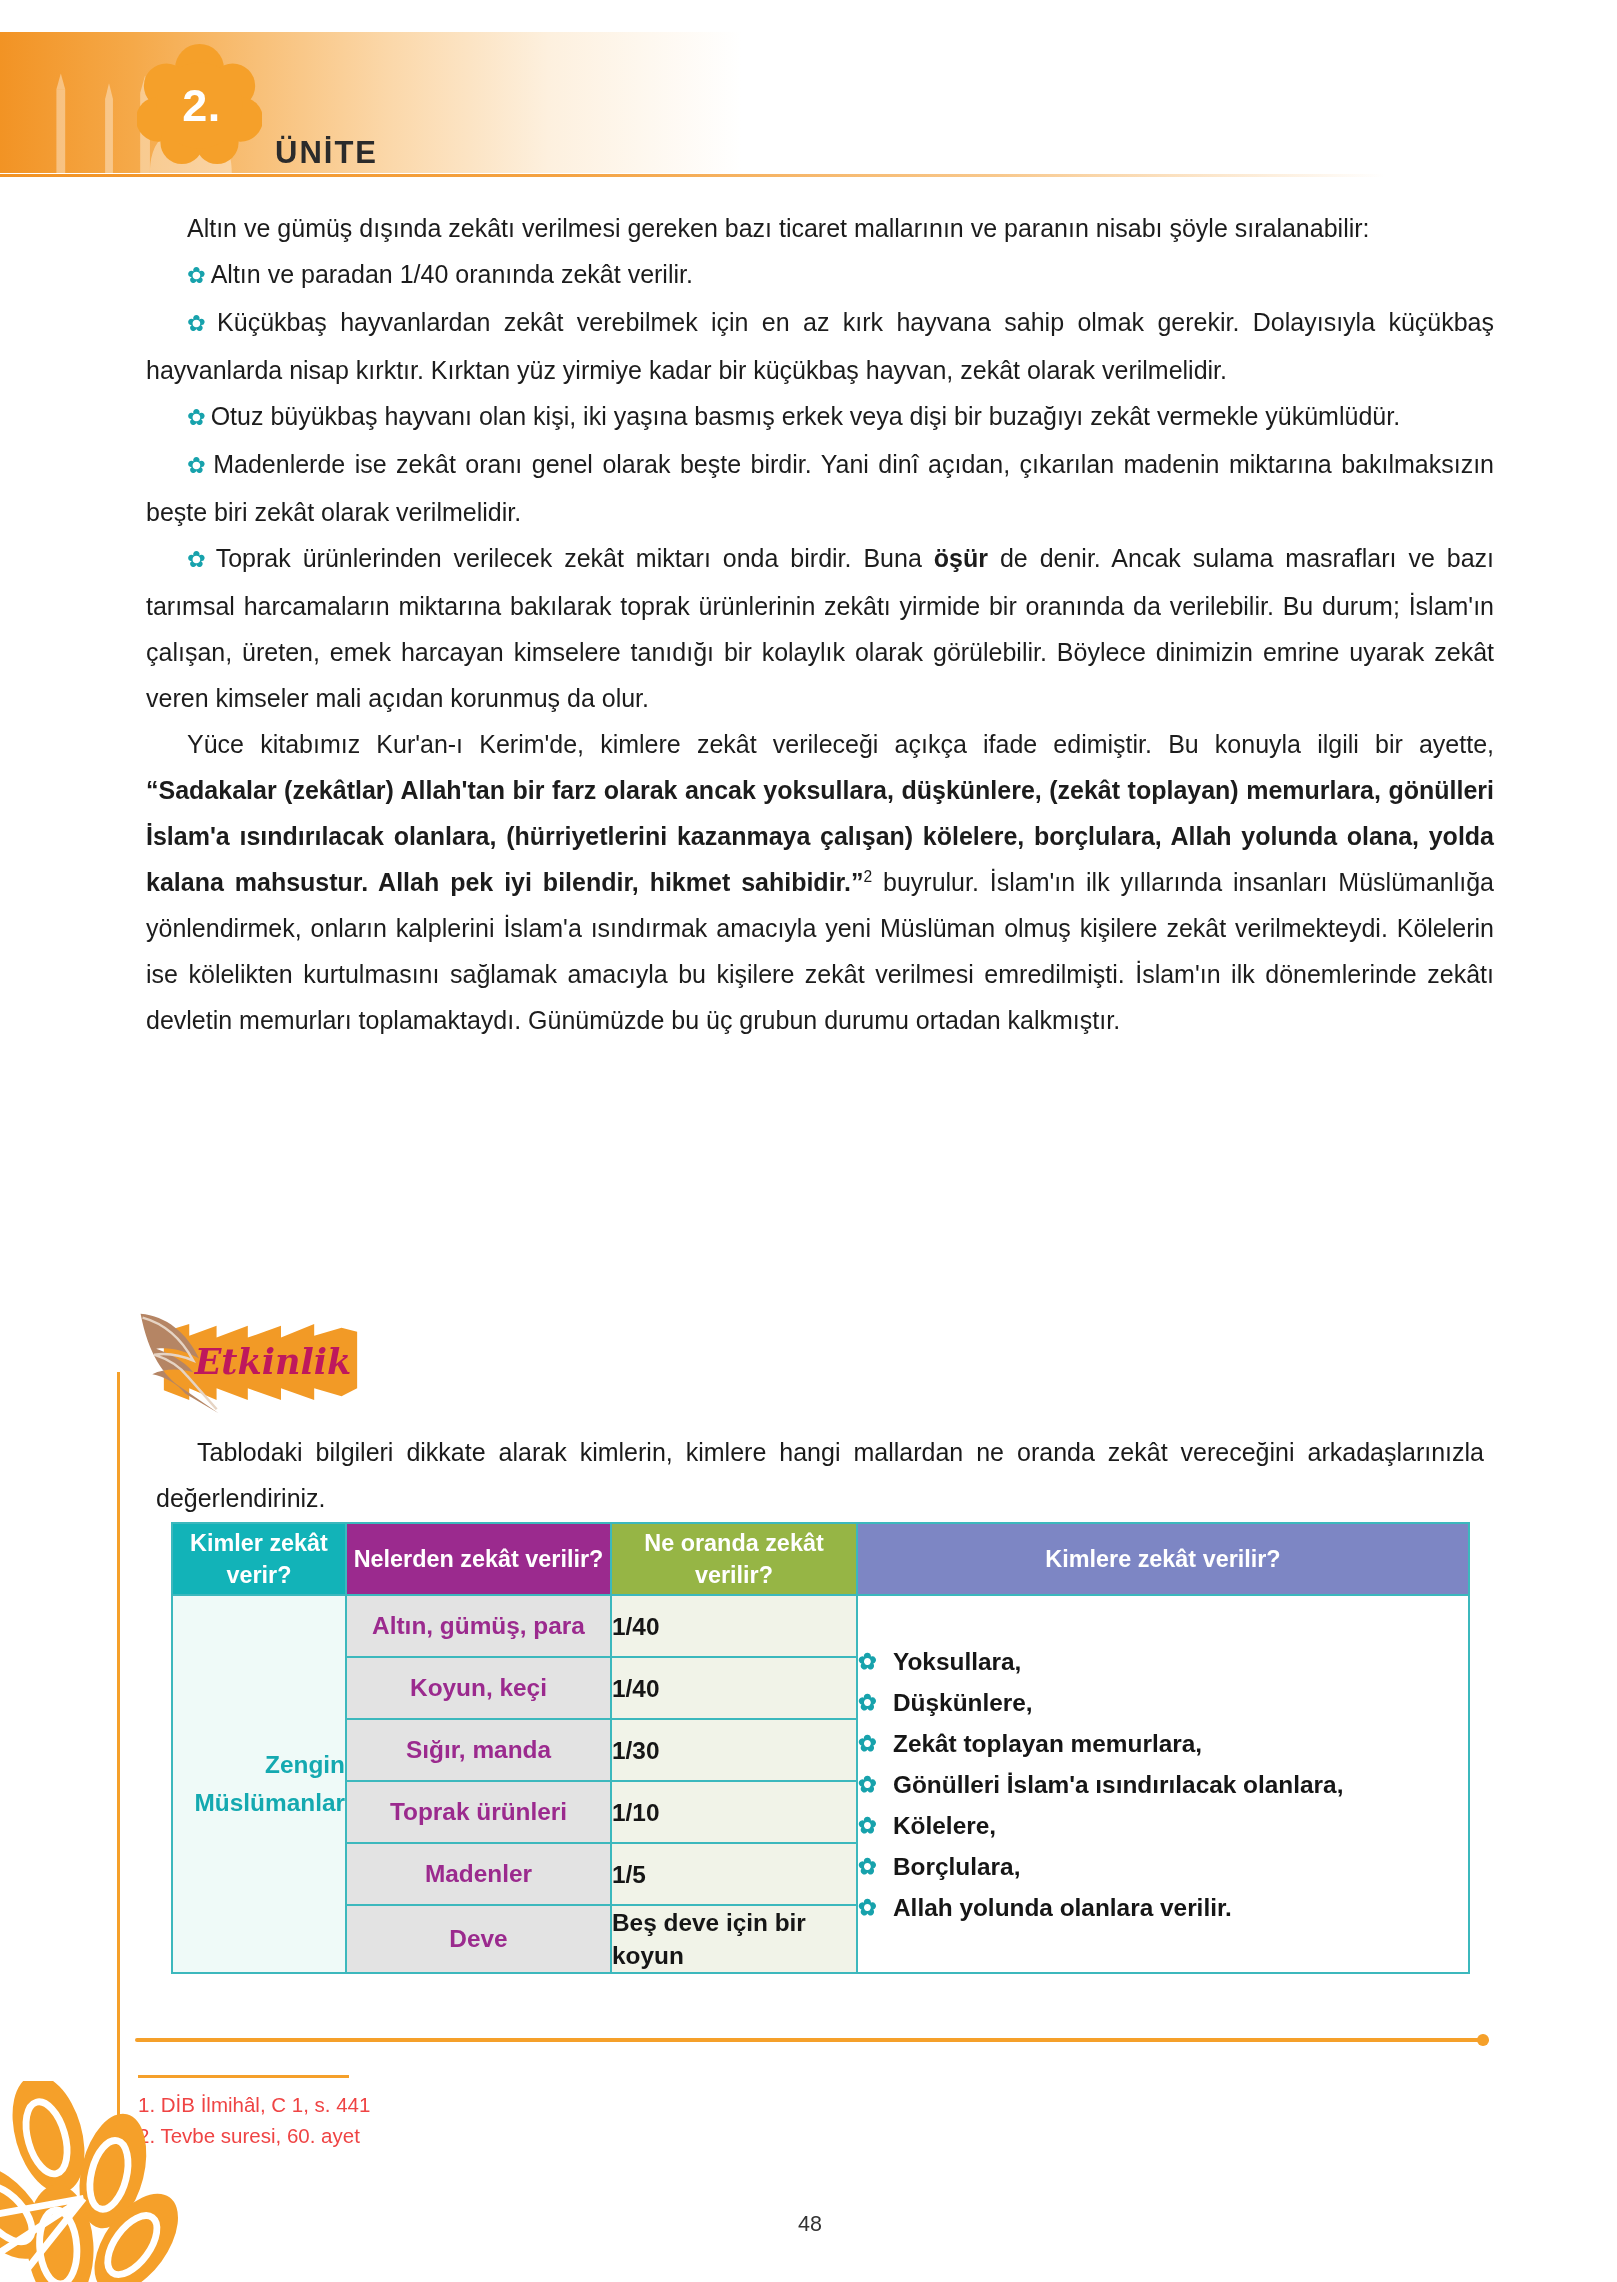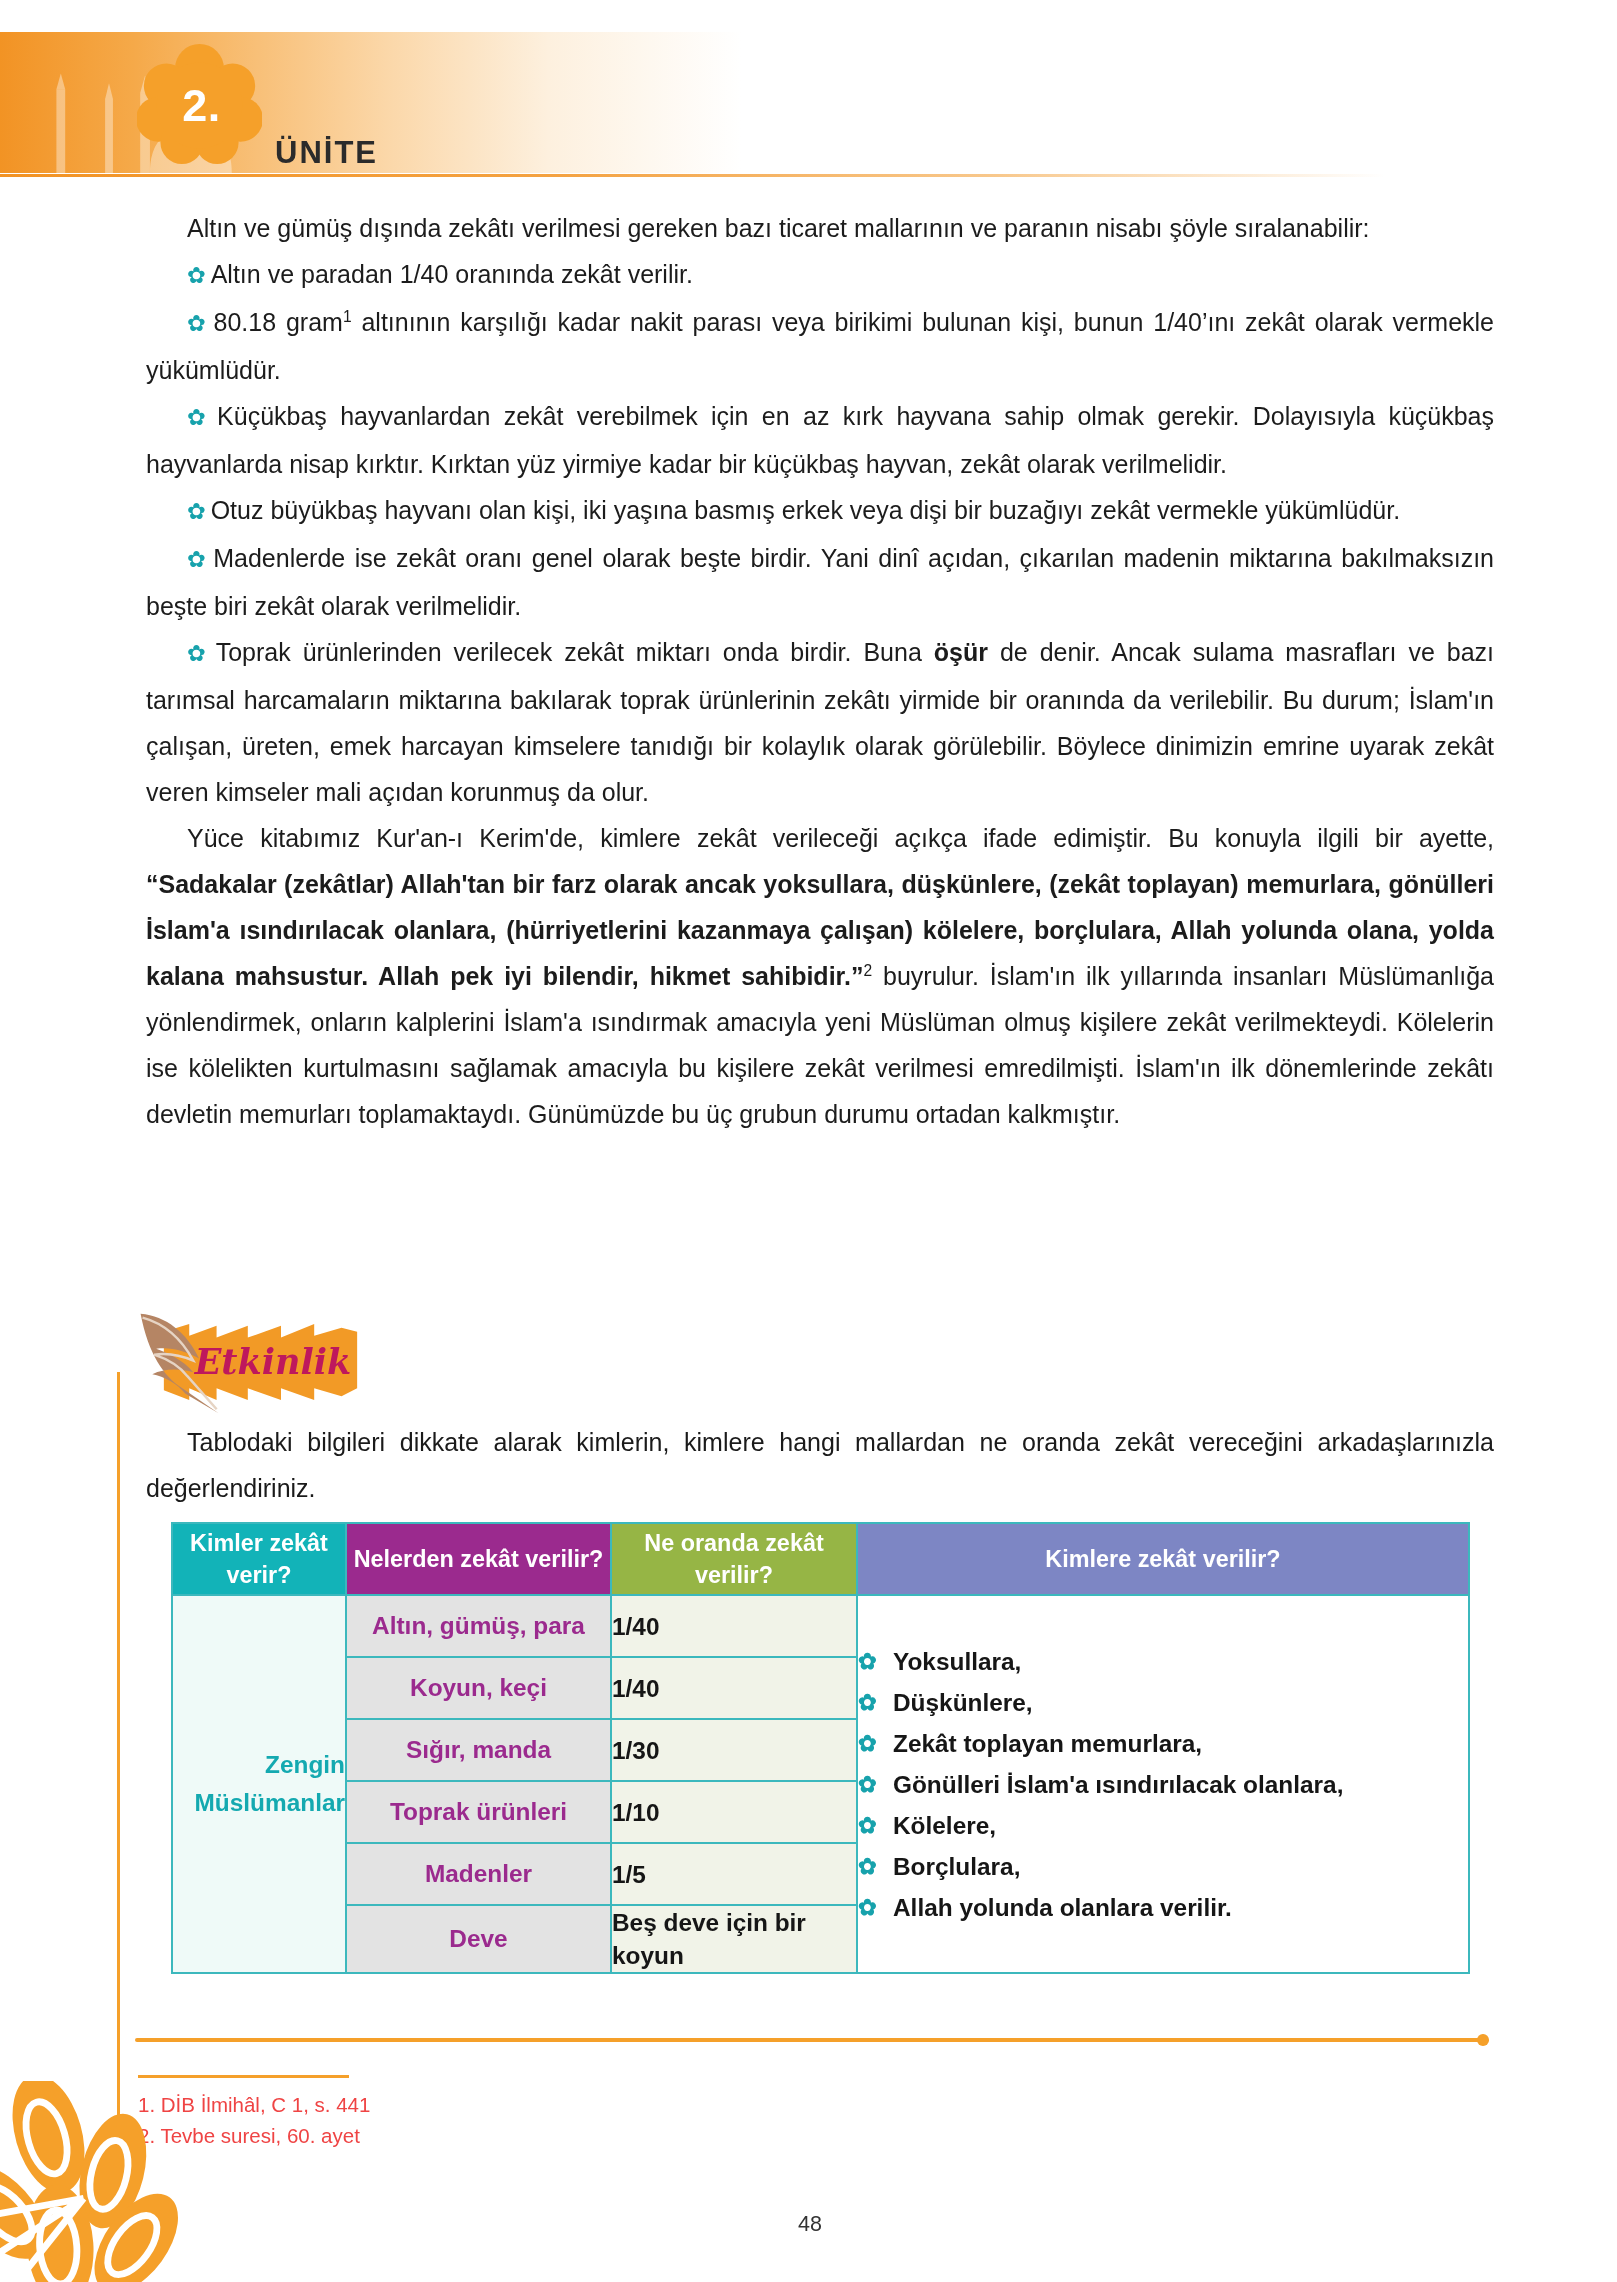--- a/index.html
+++ b/index.html
@@ -303,7 +303,6 @@
 
   <p class="bullet"><span class="fl">✿</span><span>Altın ve paradan 1/40 oranında zekât verilir.</span></p>
 
-  <p class="bullet"><span class="fl">✿</span><span>80.18 gram</span><sup>1</sup><span> altınının karşılığı kadar nakit parası veya birikimi bulunan kişi, bunun 1/40’ını zekât olarak vermekle yükümlüdür.</span></p>
 
   <p class="bullet"><span class="fl">✿</span><span>Küçükbaş hayvanlardan zekât verebilmek için en az kırk hayvana sahip olmak gerekir. Dolayısıyla küçükbaş hayvanlarda nisap kırktır. Kırktan yüz yirmiye kadar bir küçükbaş hayvan, zekât olarak verilmelidir.</span></p>
 

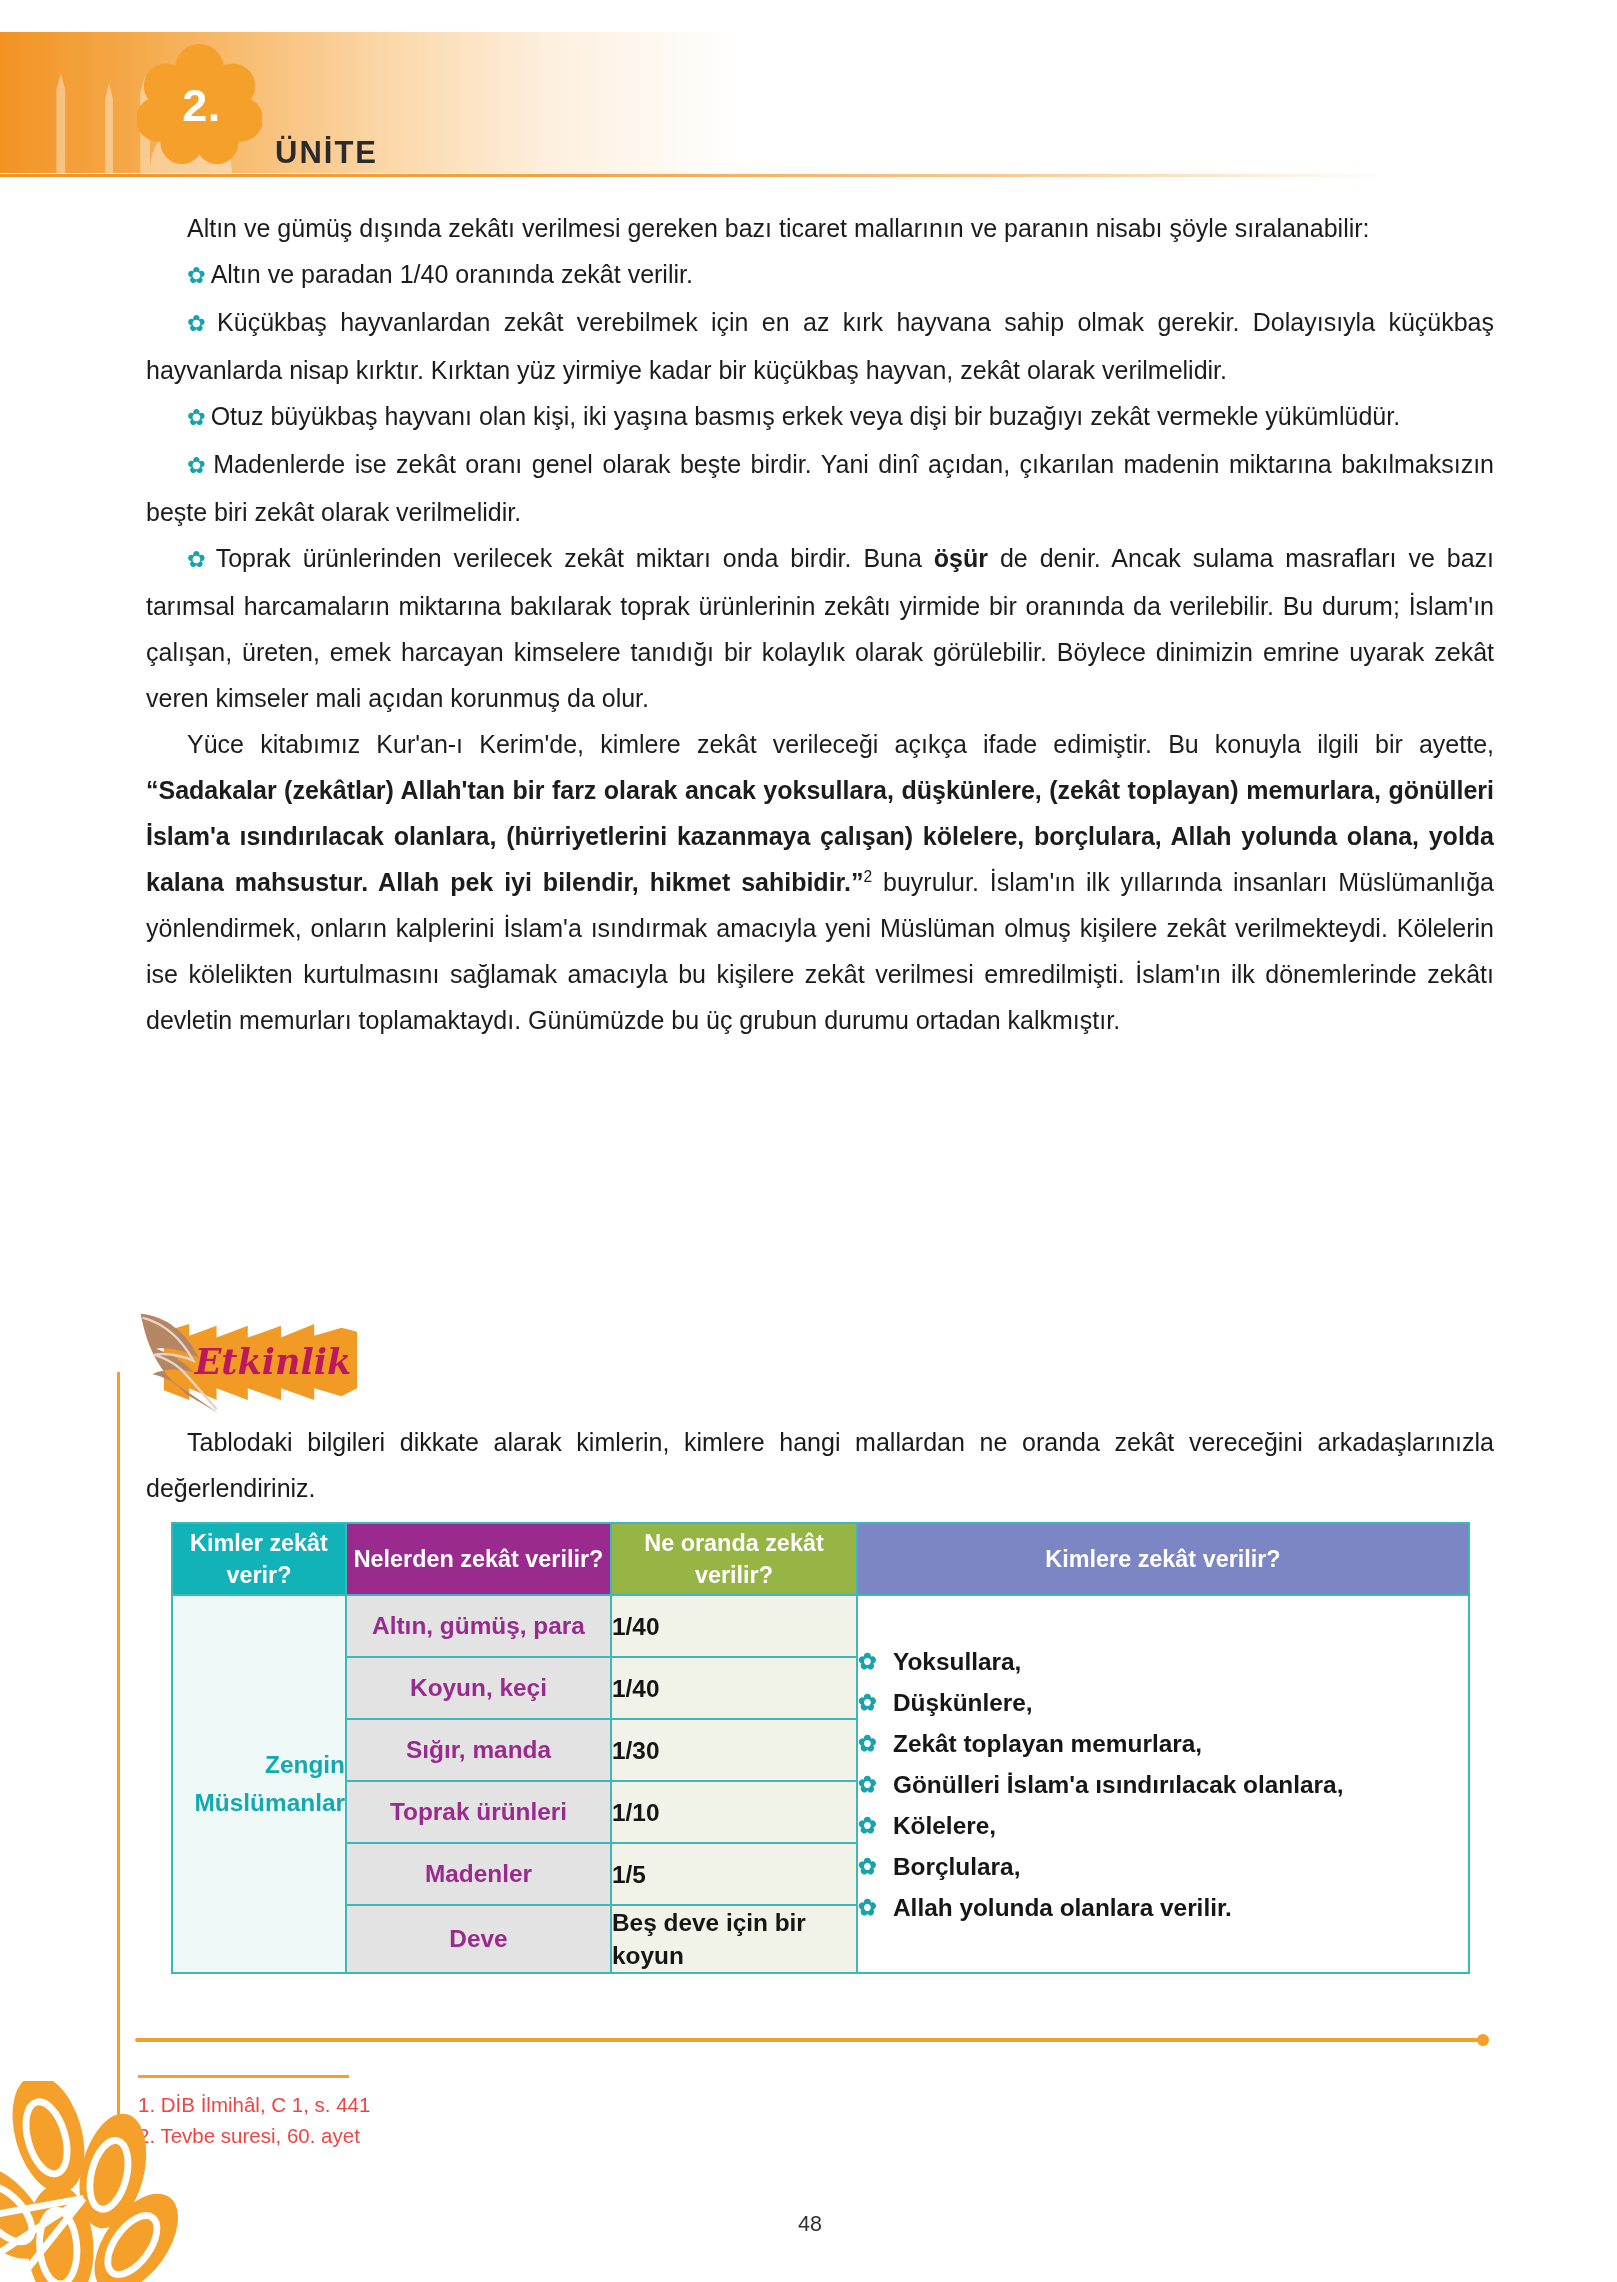--- a/index.html
+++ b/index.html
@@ -133,7 +133,7 @@
     width: 1348px;
   }
   p.act-p {
-    margin: 0;
+    margin: 10px;
     font-size: 25px;
     line-height: 46px;
     text-align: justify;

